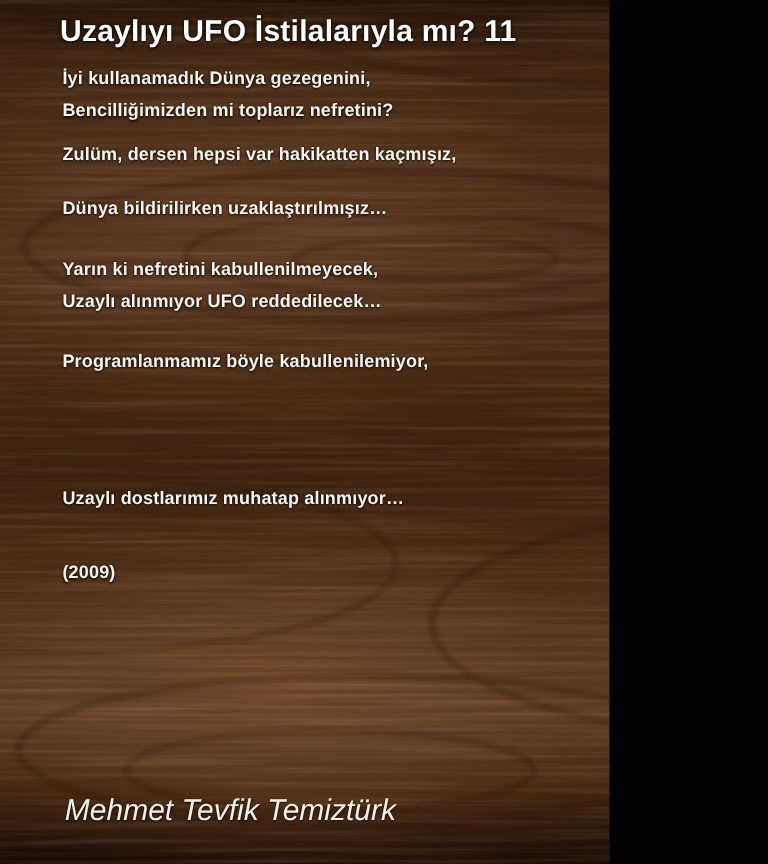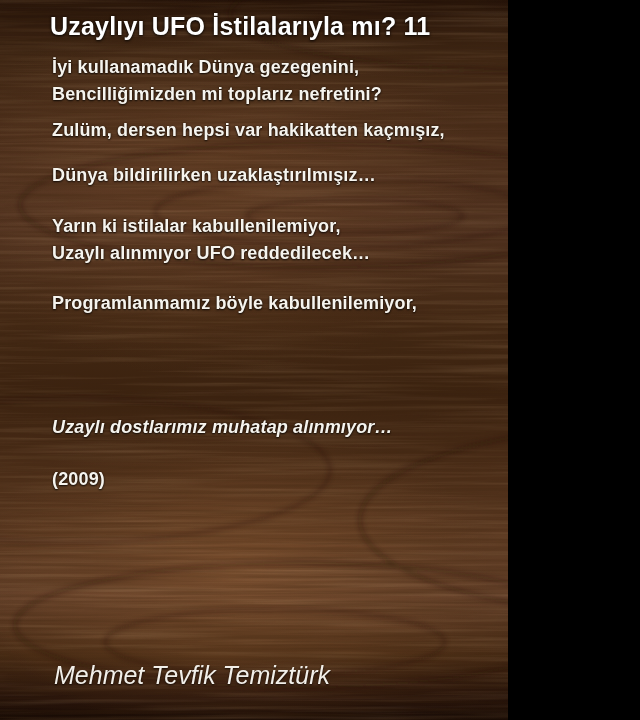--- a/index.html
+++ b/index.html
@@ -67,7 +67,7 @@
   .line {
     position: absolute;
     left: 52px;
-    font-size: 18px;
+    font-size: 15px;
     font-weight: 700;
     letter-spacing: 0.15px;
     color: #f6f4ee;

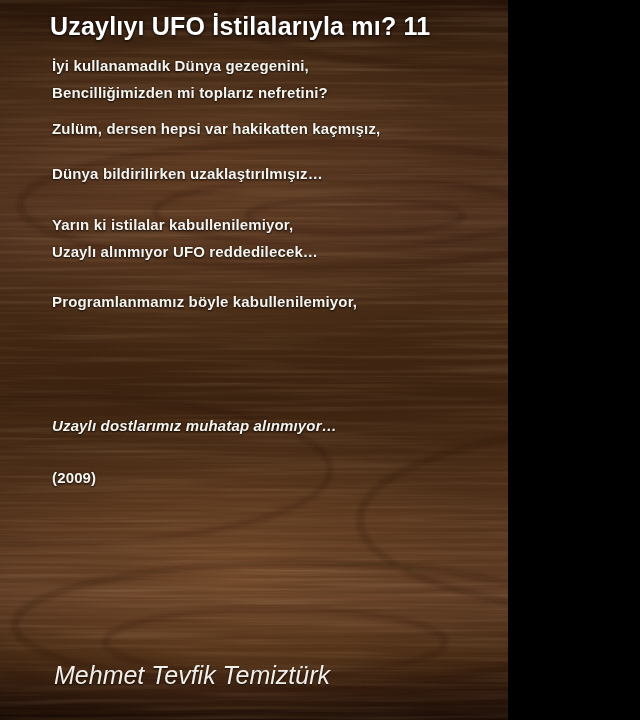--- a/index.html
+++ b/index.html
@@ -141,7 +141,7 @@
     <div class="line l2">Zulüm, dersen hepsi var hakikatten kaçmışız,</div>
     <div class="line l3">Dünya bildirilirken uzaklaştırılmışız…</div>
 
-    <div class="line l4">Yarın ki istilalar kabullenilemiyor,</div>
+    <div class="line l4">Yarın ki nefretini kabullenilmeyecek,</div>
     <div class="line l5">Uzaylı alınmıyor UFO reddedilecek…</div>
 
     <div class="line l6">Programlanmamız böyle kabullenilemiyor,</div>

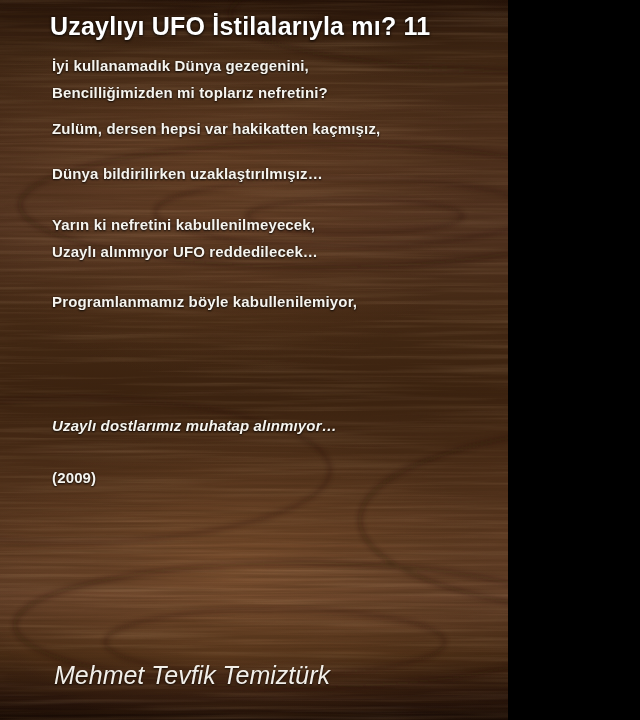--- a/index.html
+++ b/index.html
@@ -81,7 +81,7 @@
   .l4 { top: 216px; }
   .l5 { top: 243px; }
   .l6 { top: 293px; }
-  .l7 { top: 417px; font-style: italic; }
+  .l7 { top: 407px; }
   .year { top: 469px; }
   .author {
     position: absolute;

